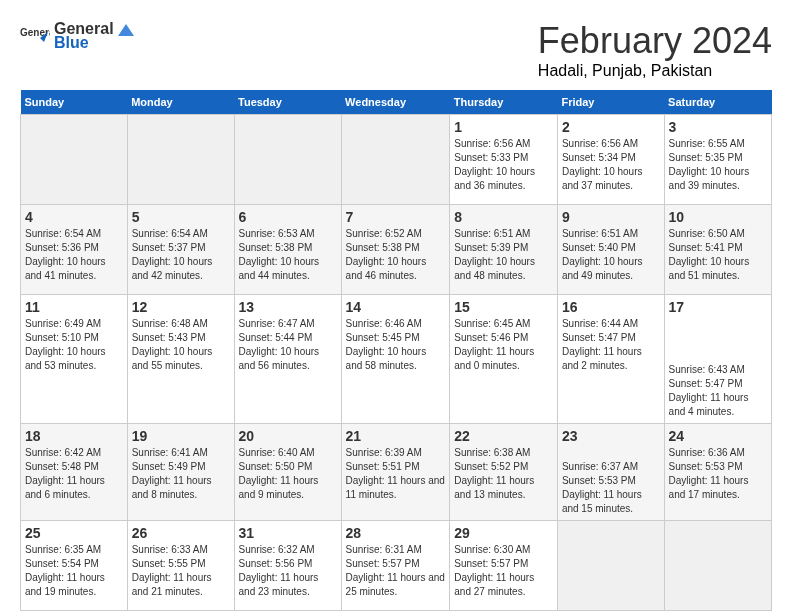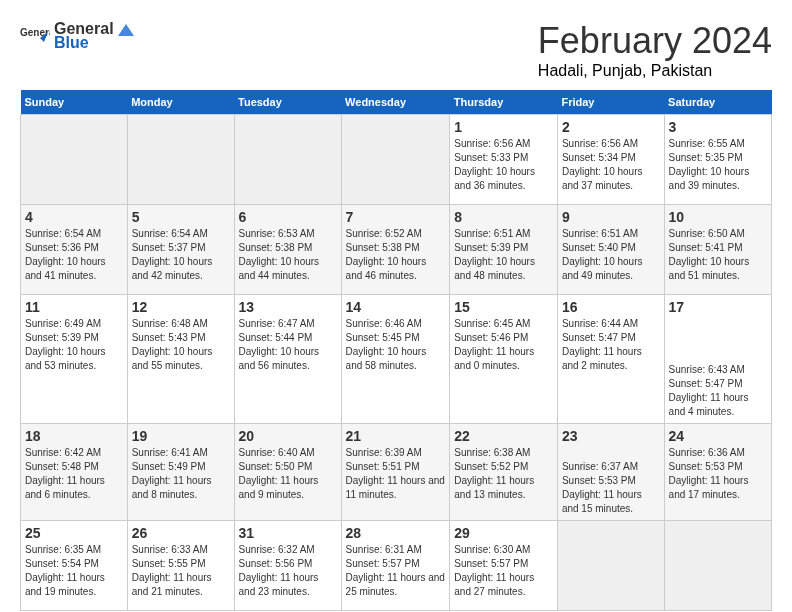--- a/index.html
+++ b/index.html
@@ -189,7 +189,7 @@
         <td>
           <div class="day-number">11</div>
           <div class="day-info" style="white-space: pre-line;">Sunrise: 6:49 AM
-Sunset: 5:39 PM
+Sunset: 5:10 PM
 Daylight: 10 hours and 53 minutes.</div>
         </td>
         <td>

